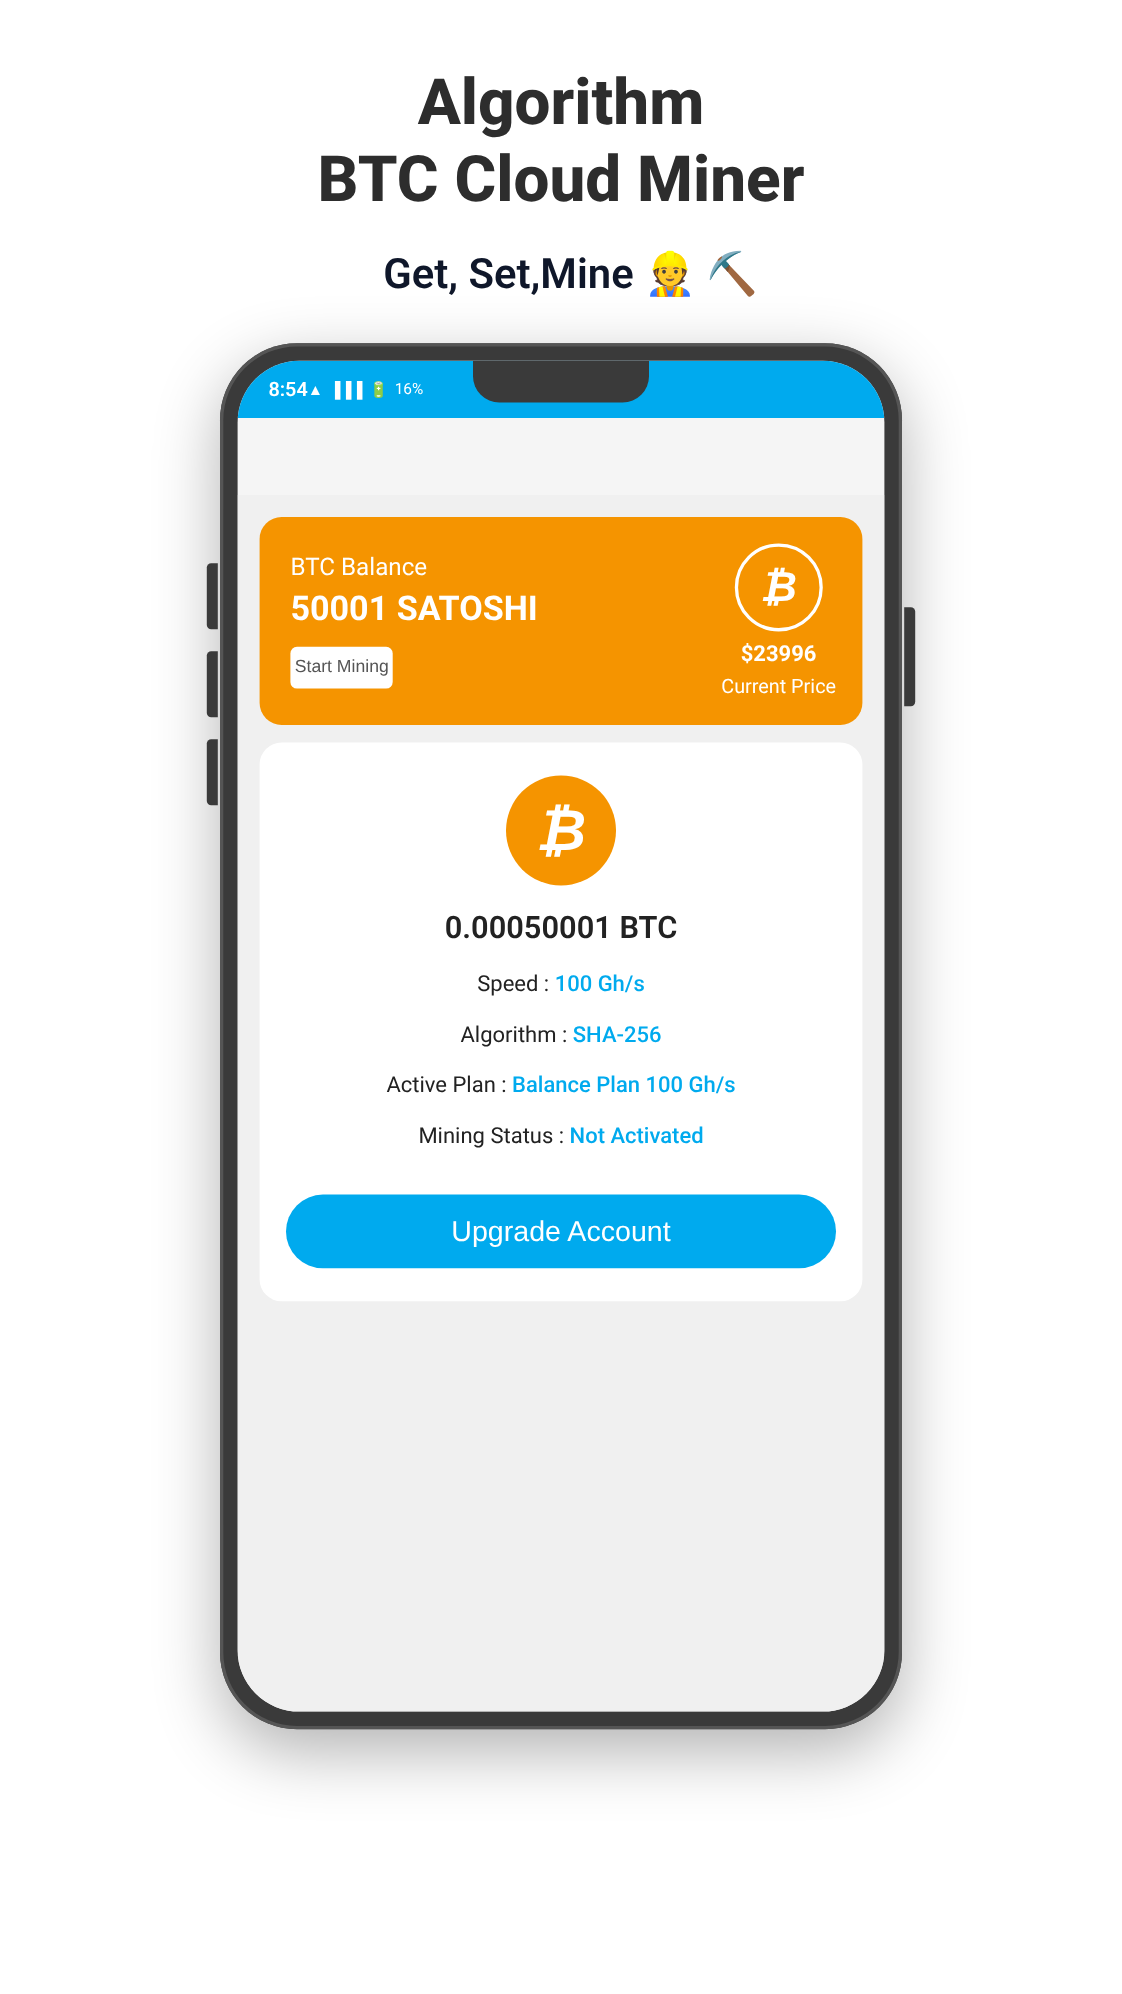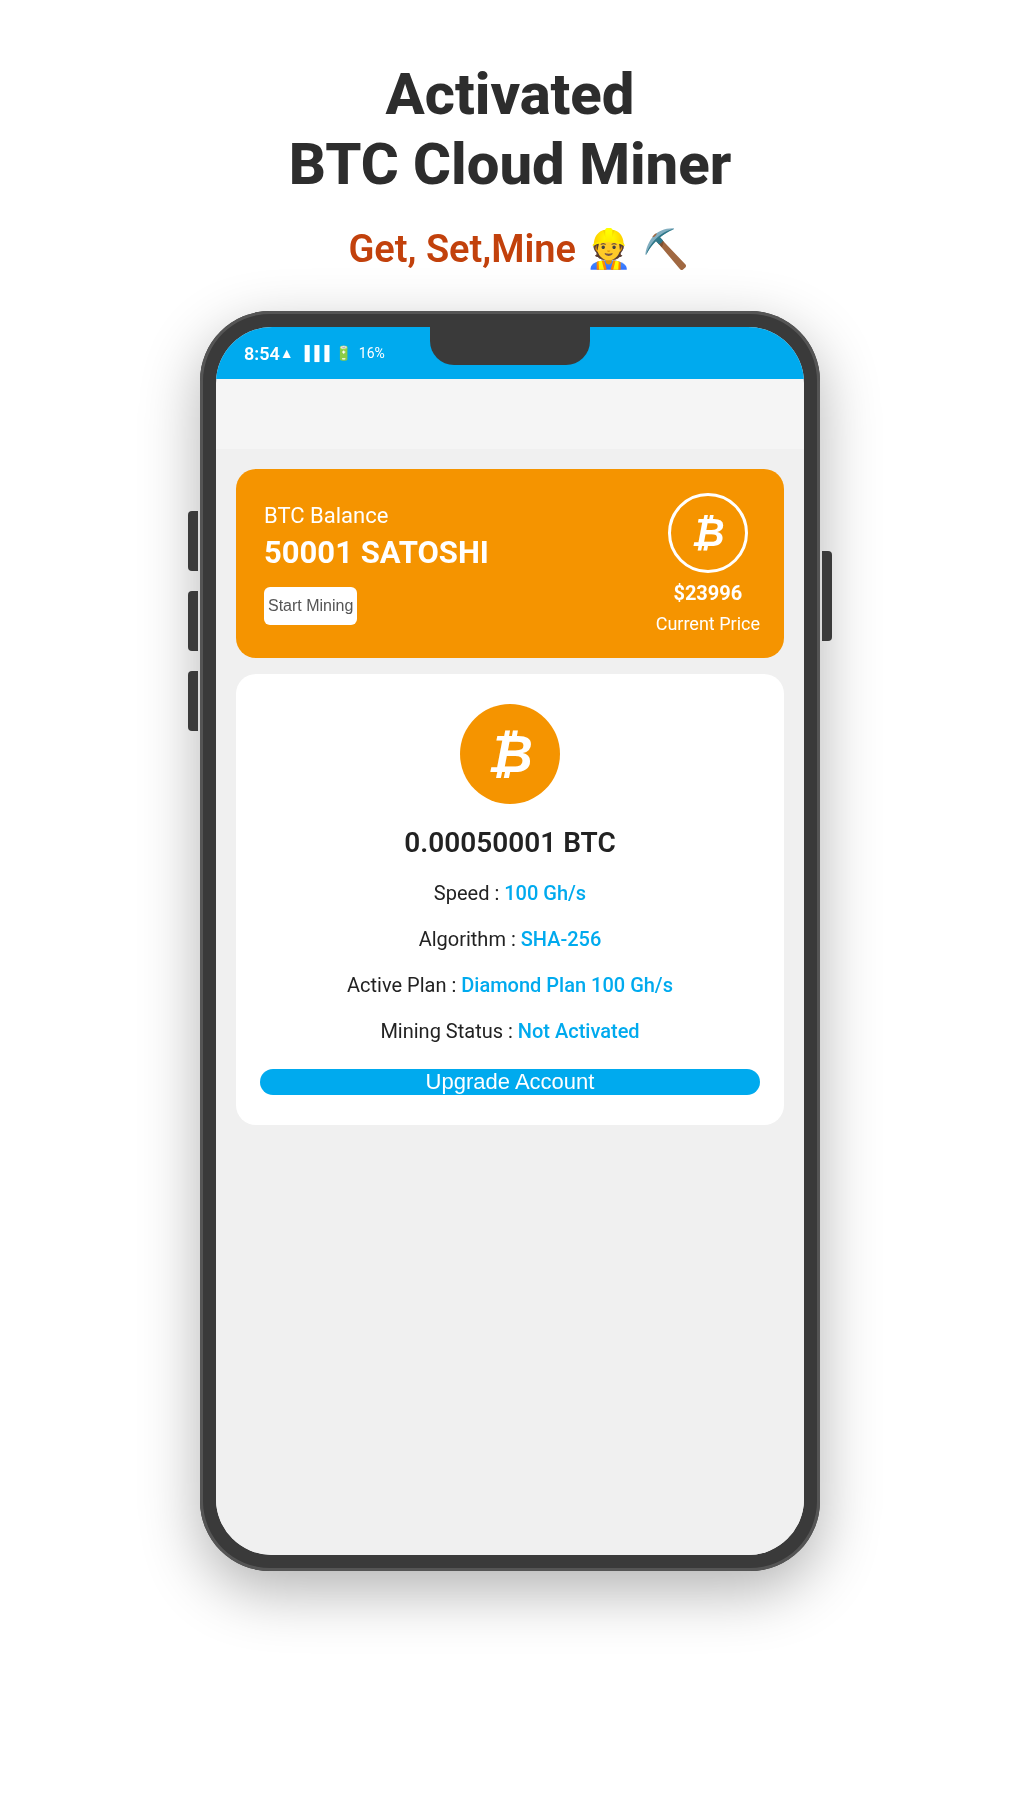--- a/index.html
+++ b/index.html
@@ -281,7 +281,7 @@
 <body>
 
 <div class="page-title">
-  <div>Activated</div>
+  <div>Algorithm</div>
   <div>BTC Cloud Miner</div>
 </div>
 

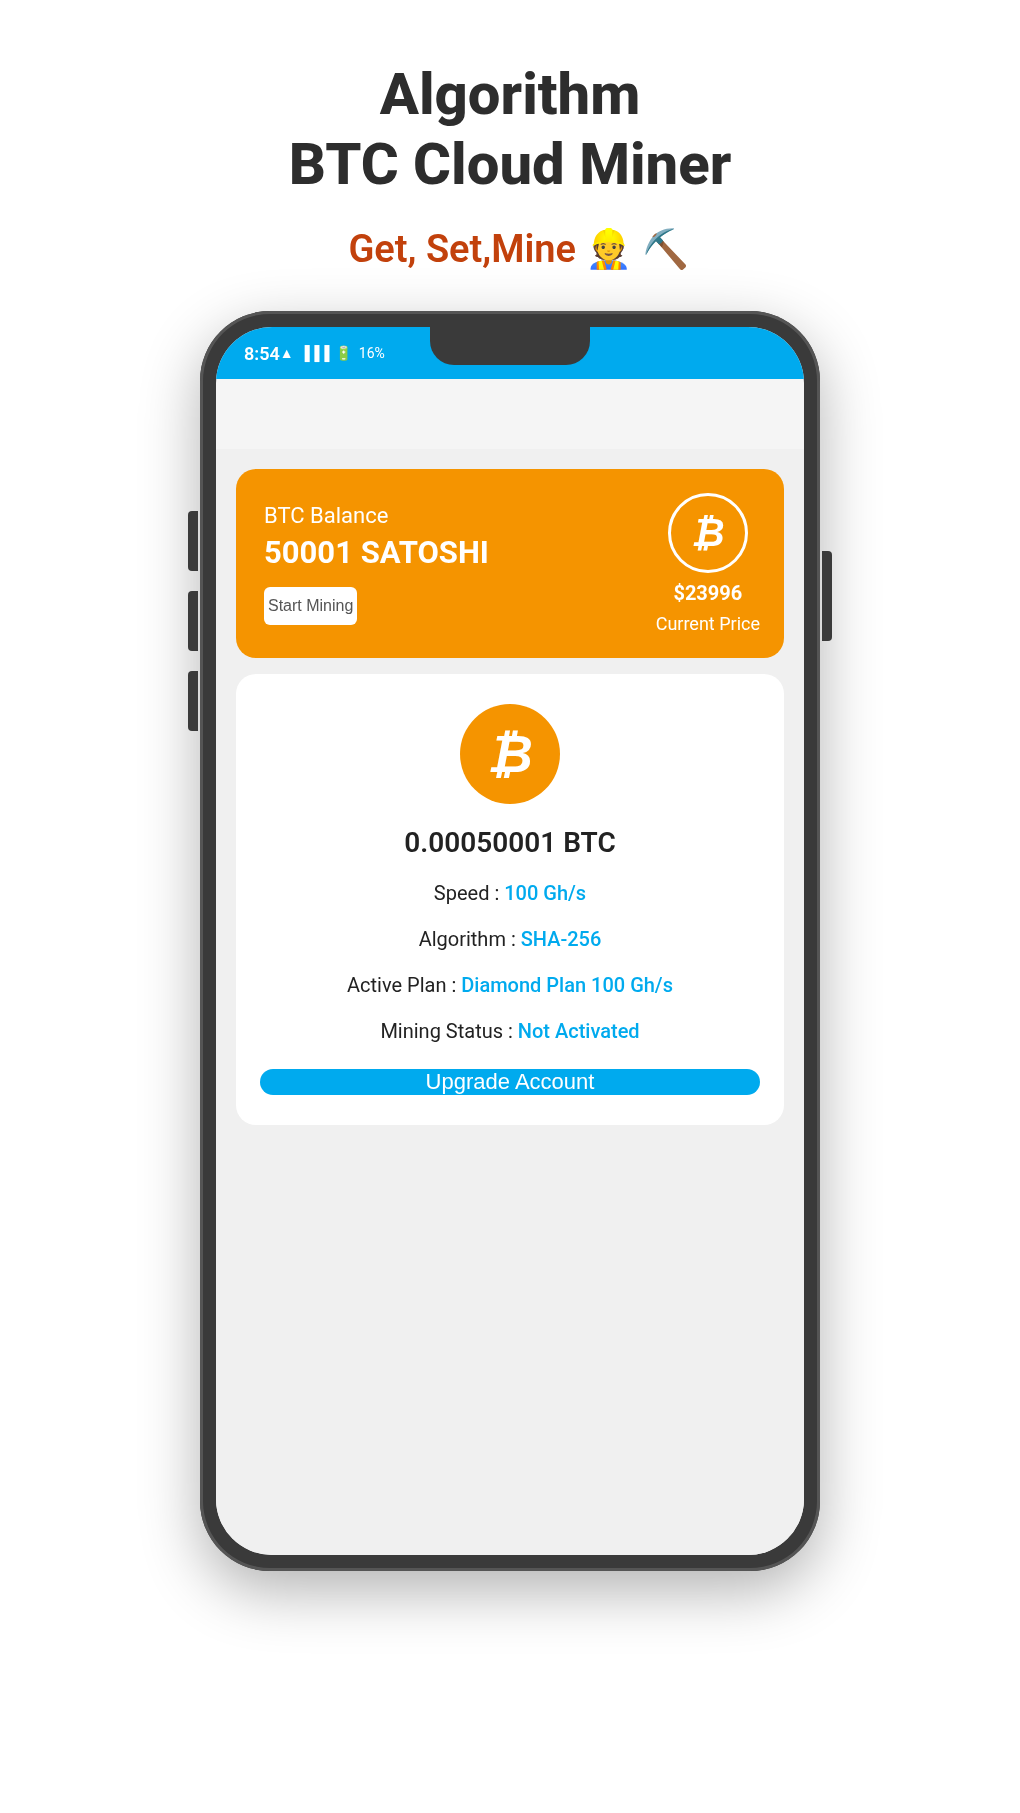--- a/index.html
+++ b/index.html
@@ -30,7 +30,7 @@
       text-align: center;
     }
     .tagline-text {
-      color: #c2410c;
+      color: #0f172a;
       margin-left: 18px;
     }
 

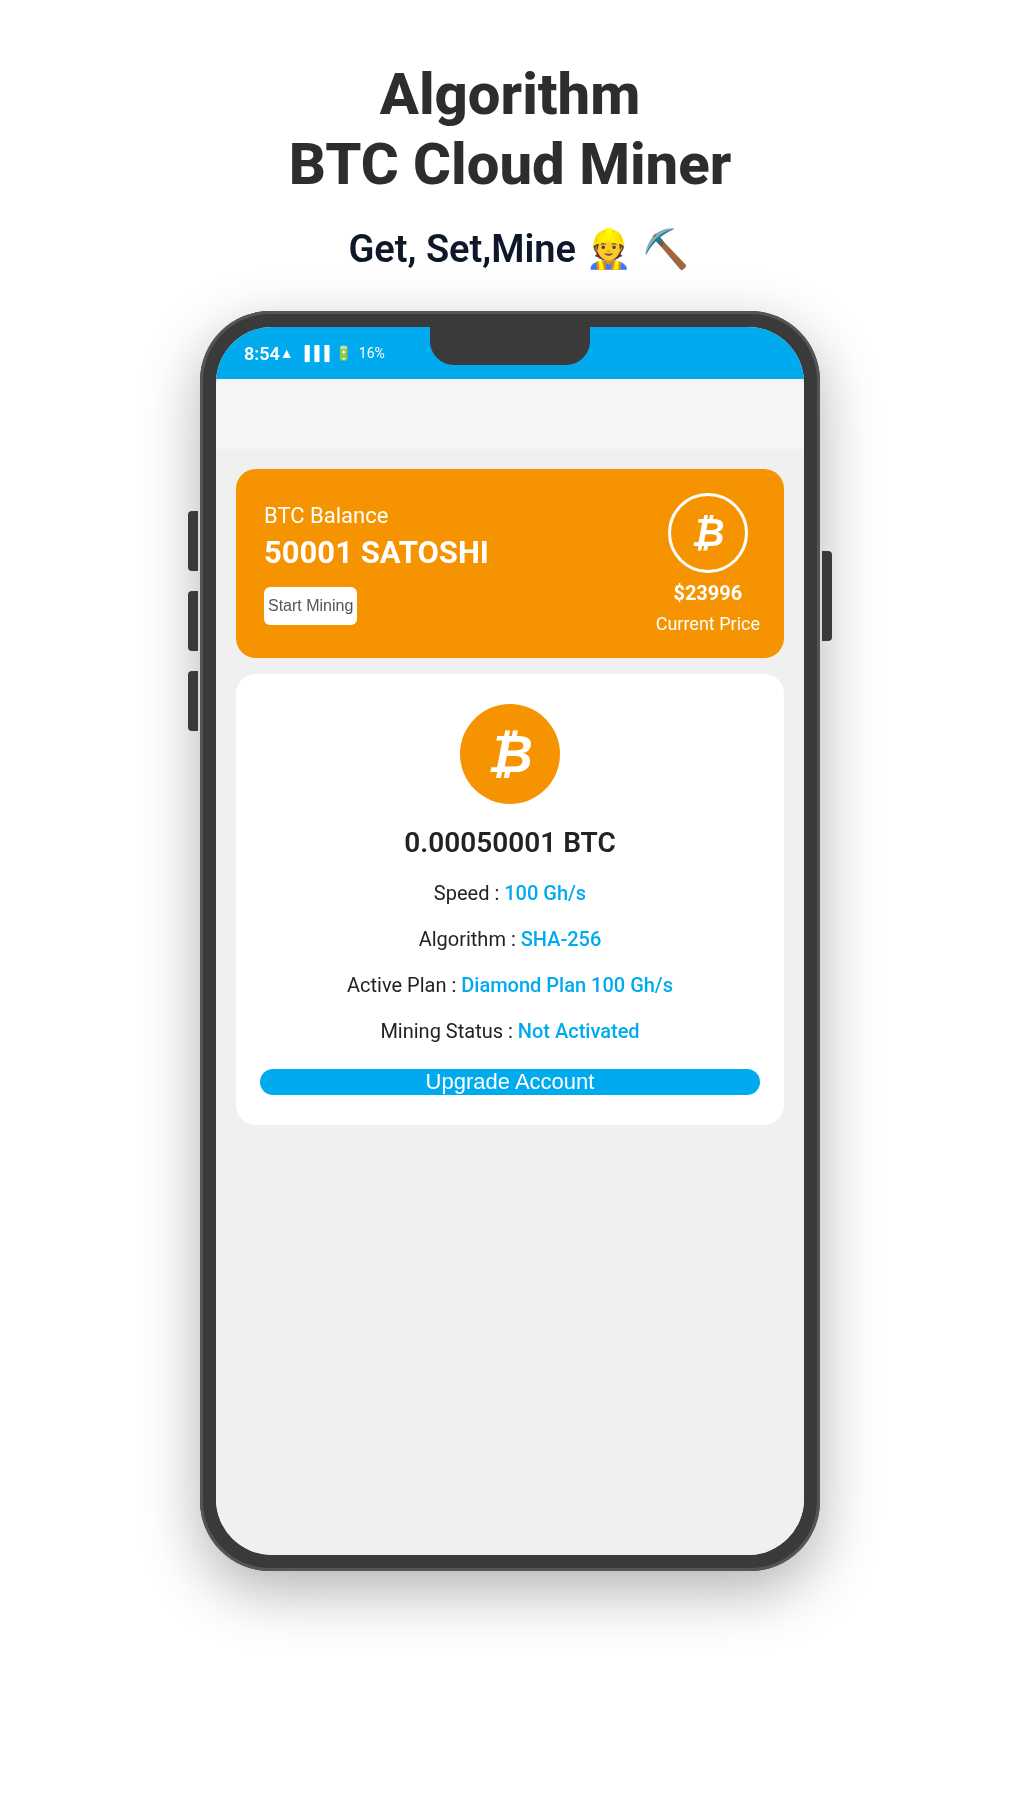--- a/index.html
+++ b/index.html
@@ -339,7 +339,7 @@
           </div>
 
           <div class="info-row">
-            <span>Active Plan : </span><span class="info-value">Diamond Plan 100 Gh/s</span>
+            <span>Active Plan : </span><span class="info-value">Balance Plan 100 Gh/s</span>
           </div>
 
           <div class="info-row">

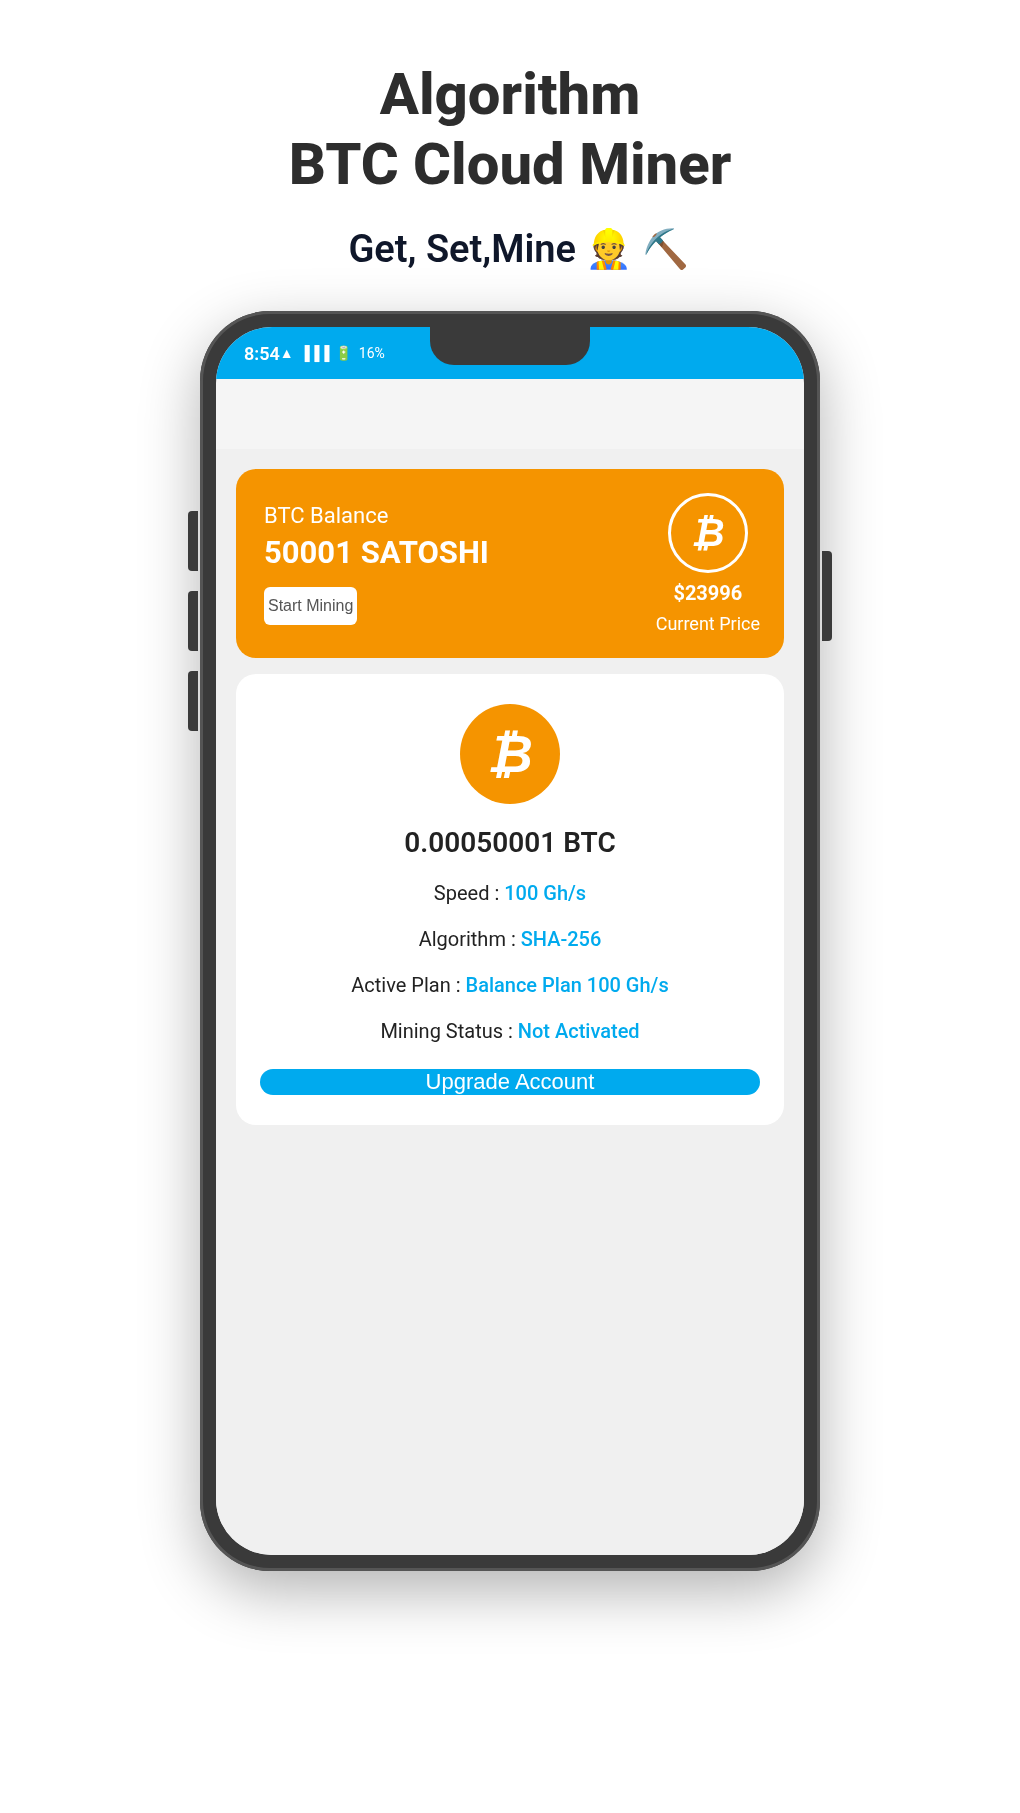--- a/index.html
+++ b/index.html
@@ -269,11 +269,11 @@
       color: white;
       border: none;
       border-radius: 50px;
-      padding: 0 50px;
-      font-size: 22px;
+      padding: 18px 50px;
+      font-size: 26px;
       font-weight: 500;
       cursor: pointer;
-      margin-top: 4px;
+      margin-top: 20px;
       width: 100%;
     }
   </style>

